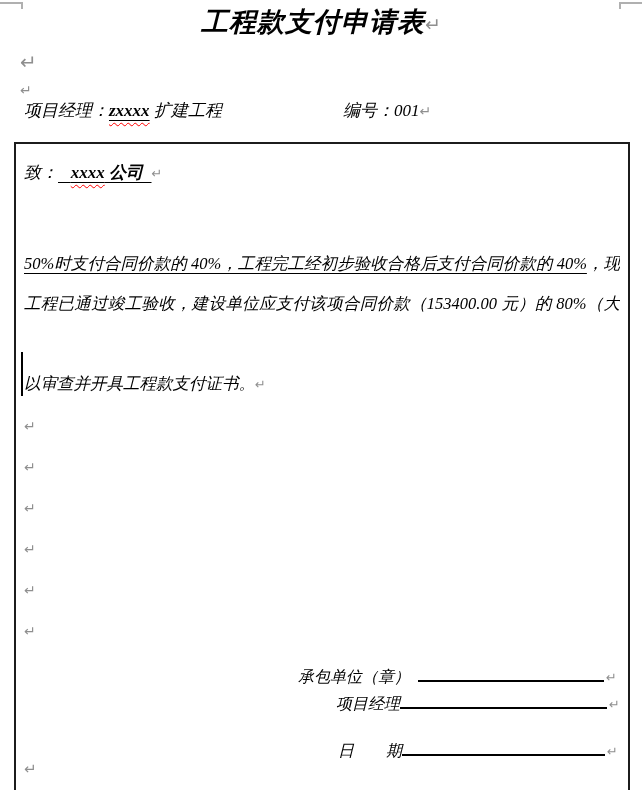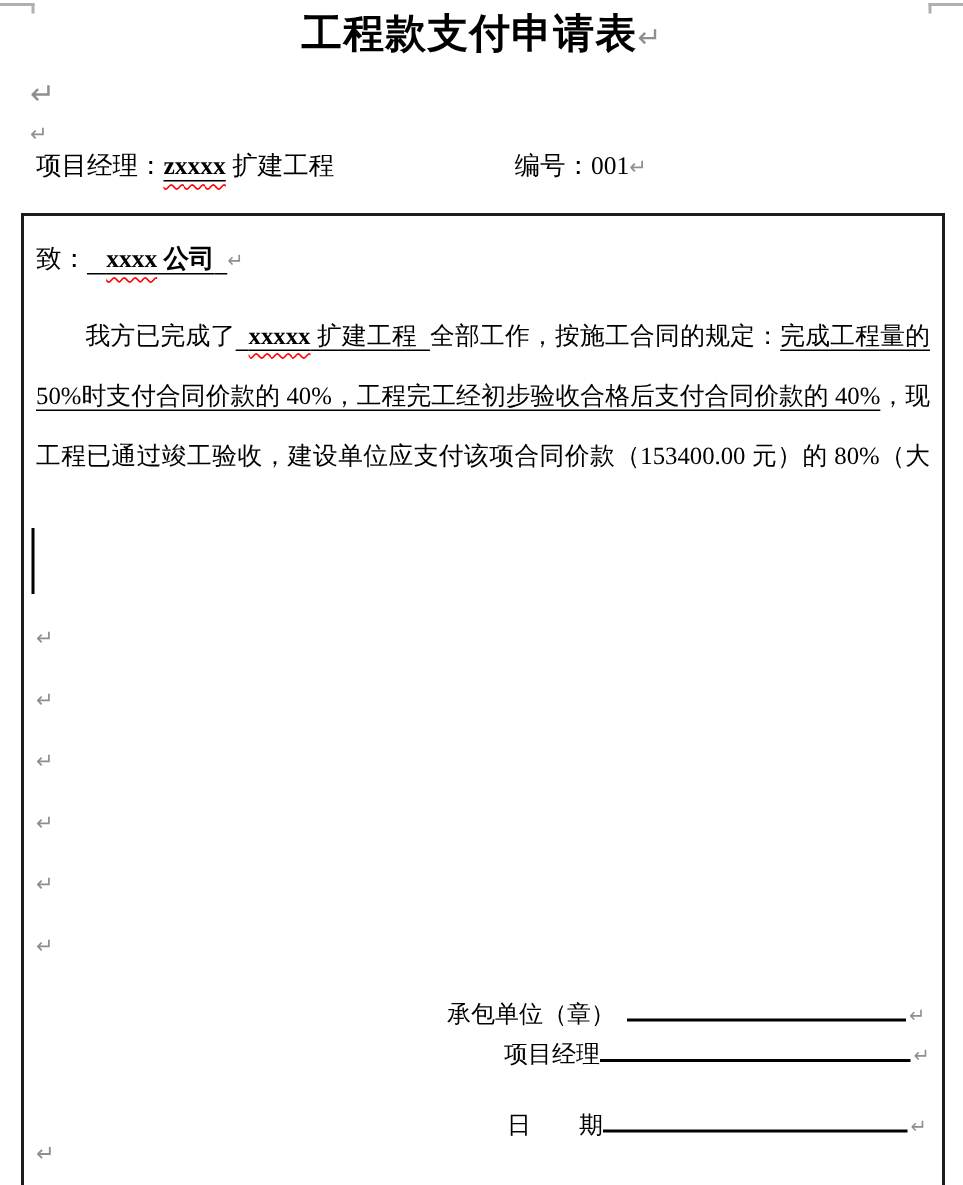--- a/index.html
+++ b/index.html
@@ -5,7 +5,7 @@
   html,body{margin:0;padding:0;background:#fff;}
   .page{
     position:relative;width:642px;height:790px;background:#ffffff;overflow:hidden;
-    font-family:"Liberation Serif","DejaVu Serif",serif;color:#000;
+    font-family:"Liberation Serif","DejaVu Serif",serif;color:#000;font-style:italic;
   }
   
   .crop{position:absolute;}

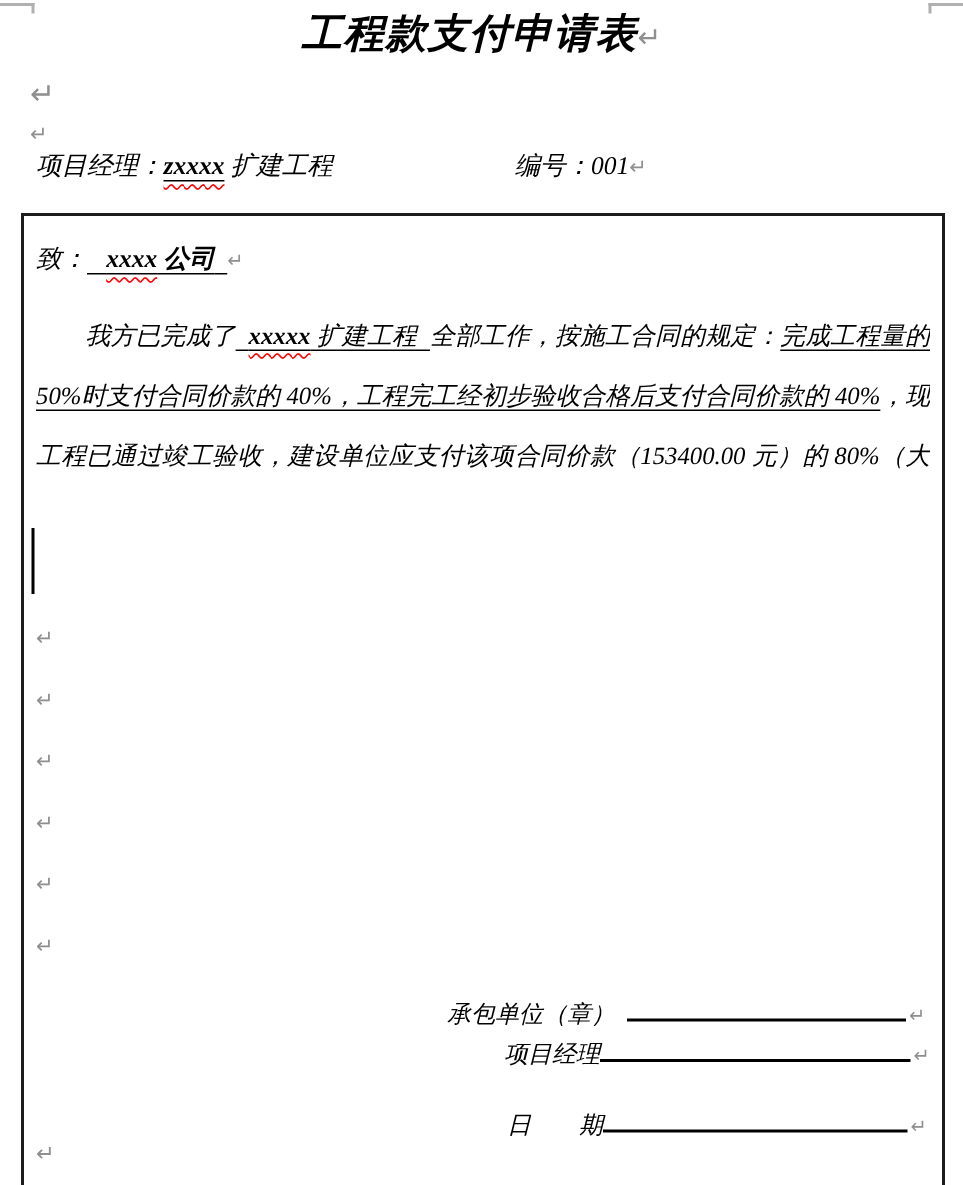--- a/index.html
+++ b/index.html
@@ -86,7 +86,6 @@
 
     <div class="to-line"><span>致：</span><span class="ul"><span>&nbsp;&nbsp;&nbsp;</span><span class="b sq">xxxx</span><span class="b"> 公司</span><span>&nbsp;&nbsp;</span></span><span class="pilcrow">↵</span></div>
 
-    <div class="bodyline l1"><span>我方已完成了</span><span class="ul"><span>&nbsp;&nbsp;</span><span class="b sq">xxxxx</span><span> 扩建工程</span><span>&nbsp;&nbsp;</span></span><span>全部工作，按施工合同的规定：</span><span class="ul">完成工程量的</span></div>
 
     <div class="bodyline l2"><span class="ul">50%时支付合同价款的 40%，工程完工经初步验收合格后支付合同价款的 40%</span><span>，现该</span></div>
 

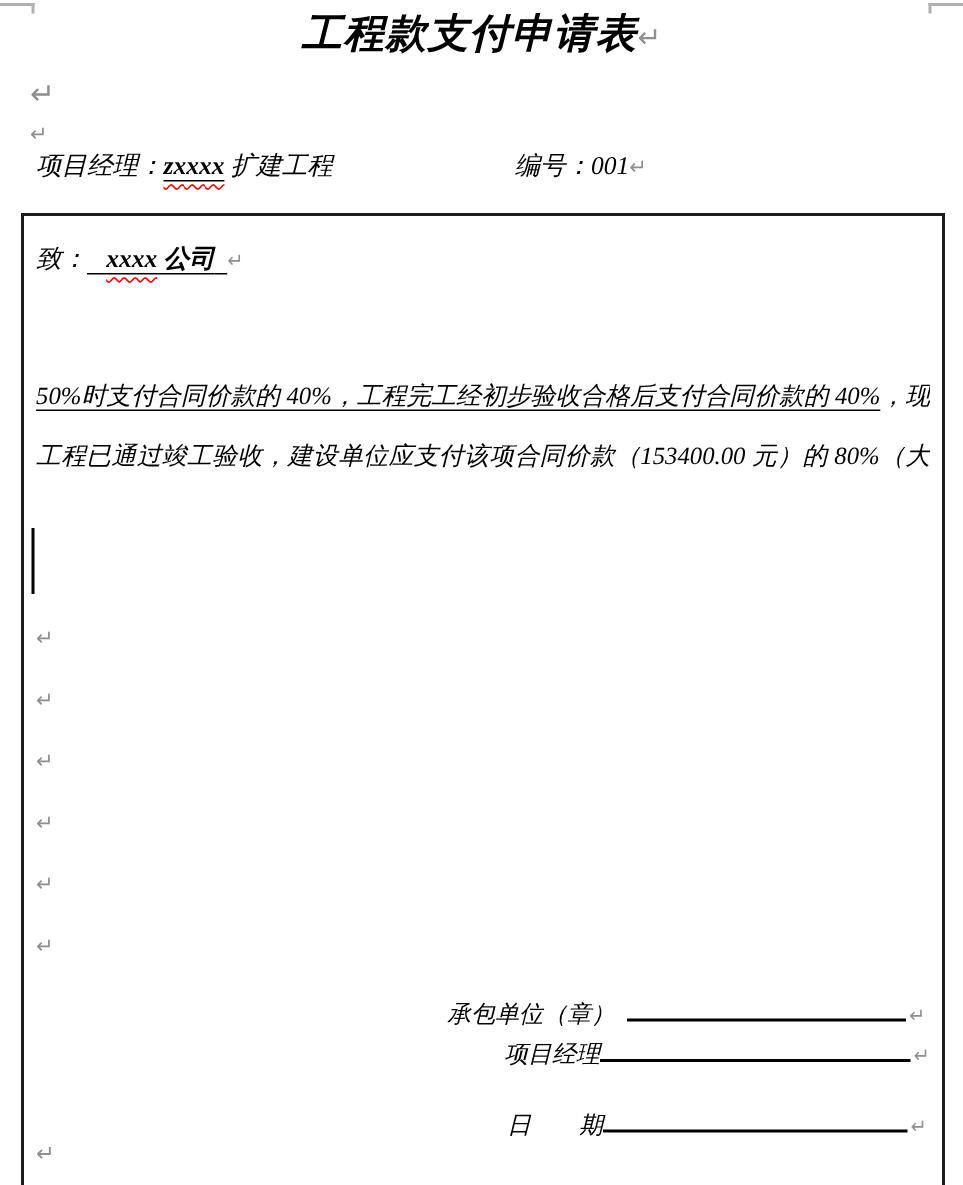--- a/index.html
+++ b/index.html
@@ -92,6 +92,7 @@
     <div class="bodyline l3"><span>工程已通过竣工验收，建设单位应支付该项合同价款（153400.00 元）的 80%（大写）</span></div>
 
 
+    <div class="bodyline l5 last"><span>以审查并开具工程款支付证书。</span><span class="pilcrow">↵</span></div>
 
     <div class="caret"></div>
 

